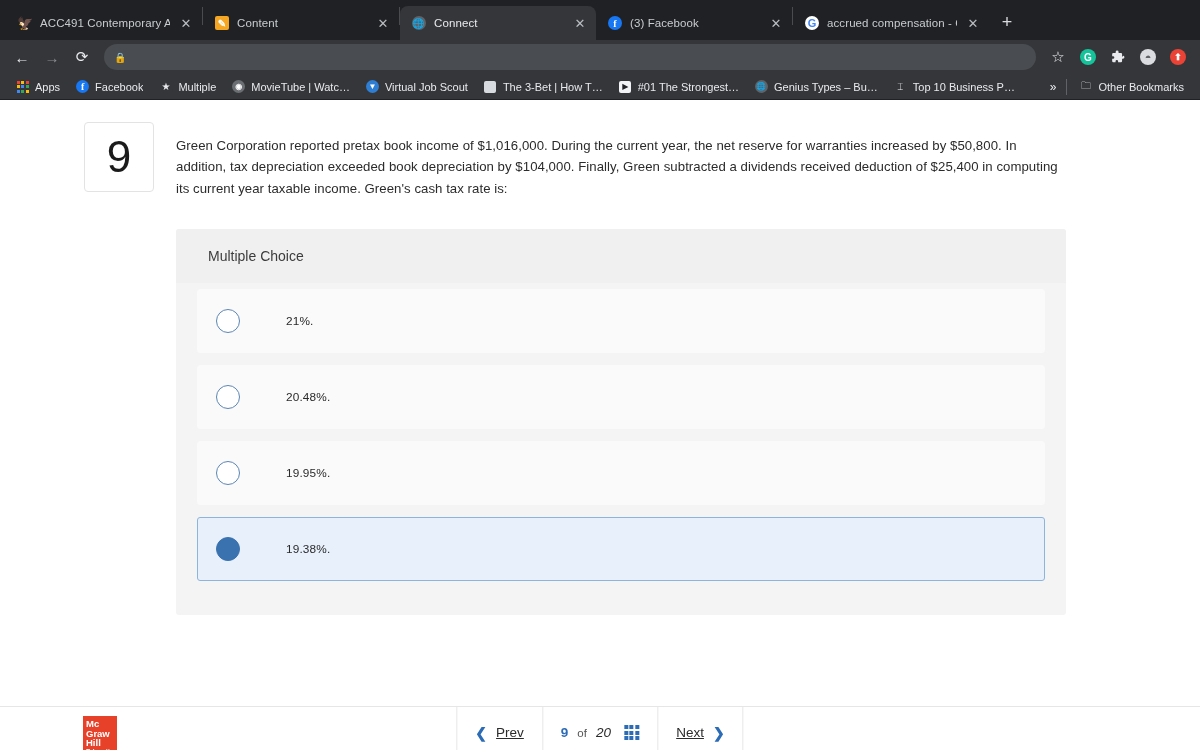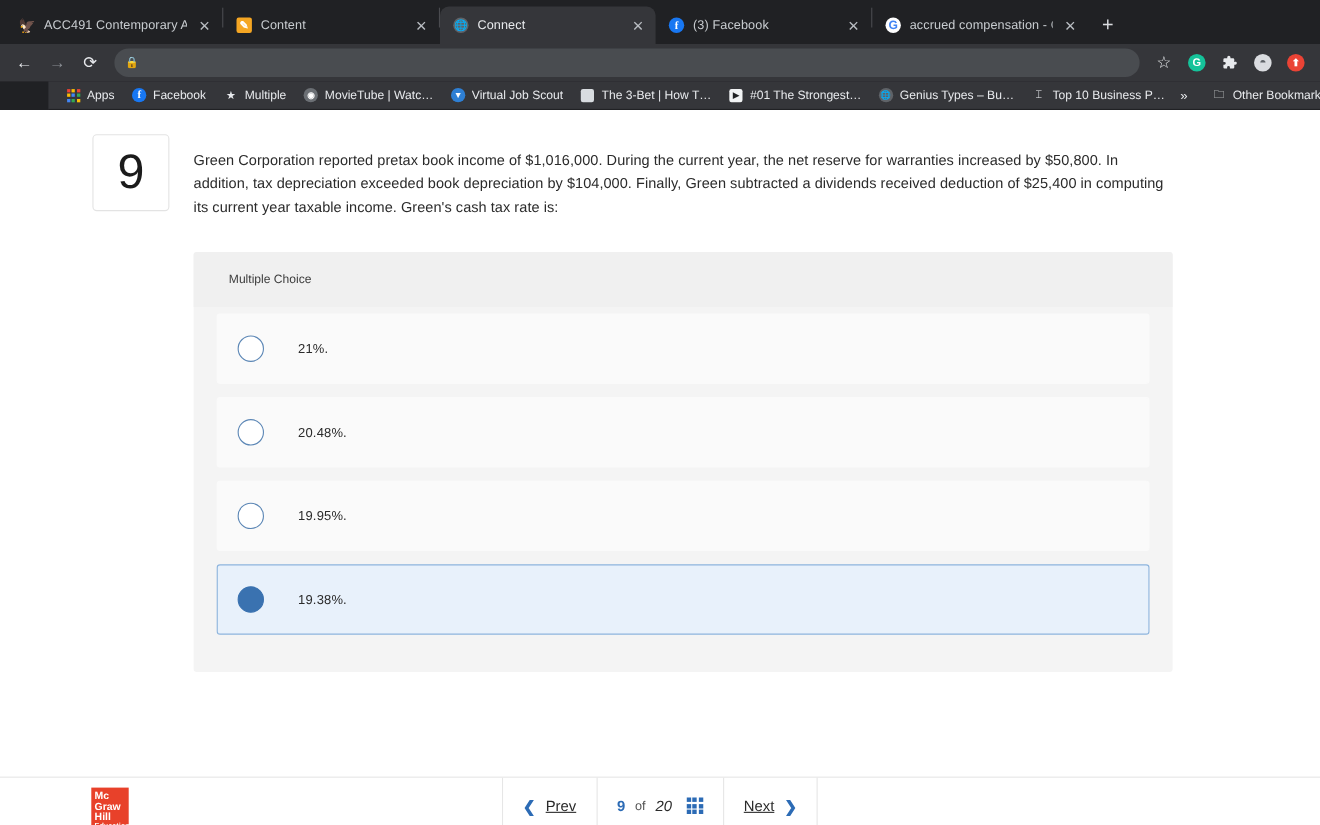--- a/index.html
+++ b/index.html
@@ -83,7 +83,6 @@
     height: 26px; background: #35363a; display: flex; align-items: center;
     padding: 0 8px; gap: 0; font-size: 11px; color: #e8eaed;
     border-bottom: 1px solid #202124;
-    margin-left: 44px;
   }
   .bm {
     display: flex; align-items: center; gap: 6px;

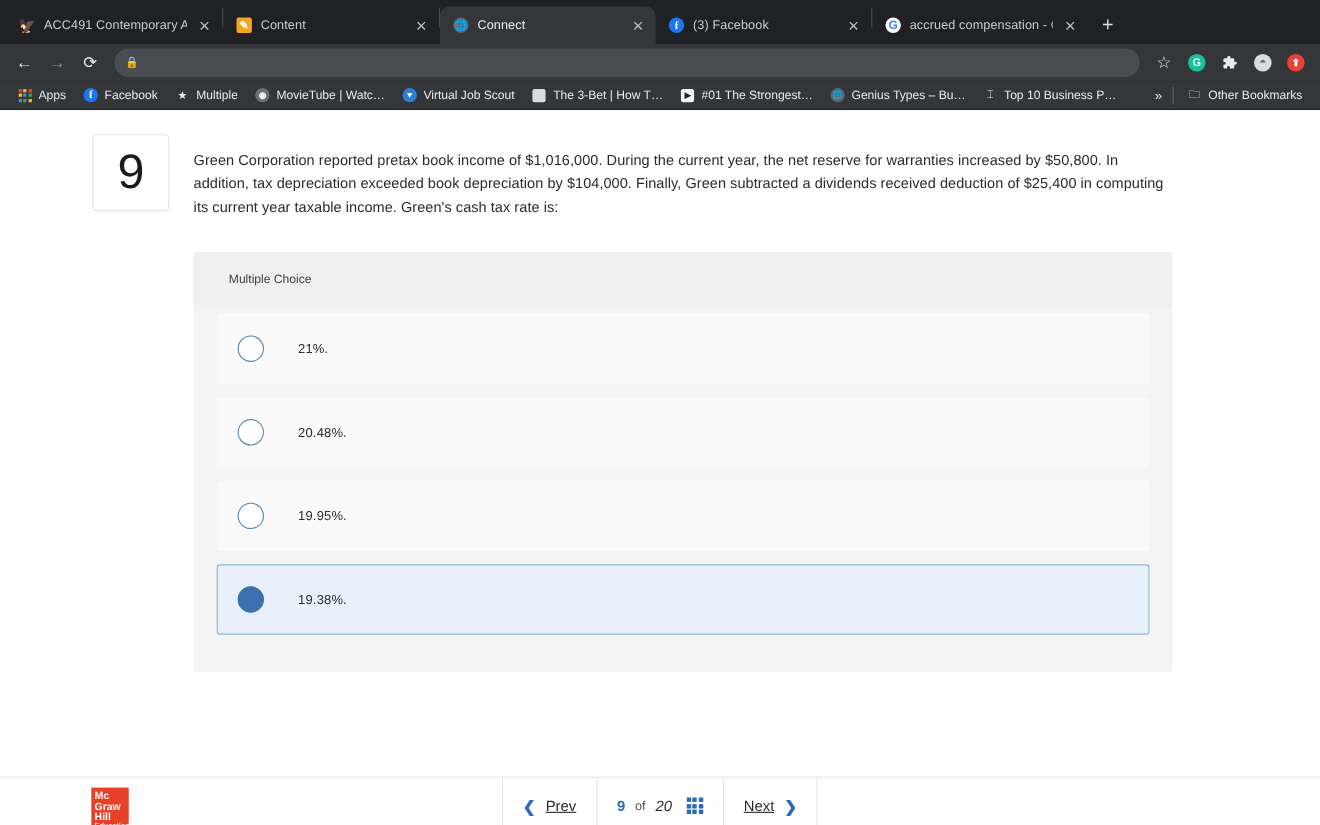--- a/index.html
+++ b/index.html
@@ -146,7 +146,7 @@
     border-radius: 3px; padding: 0 0 22px 0; width: 890px;
   }
   .answer-card-head {
-    padding: 19px 0 19px 32px; font-size: 11px; color: #3c3c3c;
+    padding: 19px 0 19px 32px; font-size: 14px; color: #3c3c3c;
     background: #f0f0f0; border-radius: 3px 3px 0 0;
   }
   .choices { padding: 6px 21px 0 21px; }

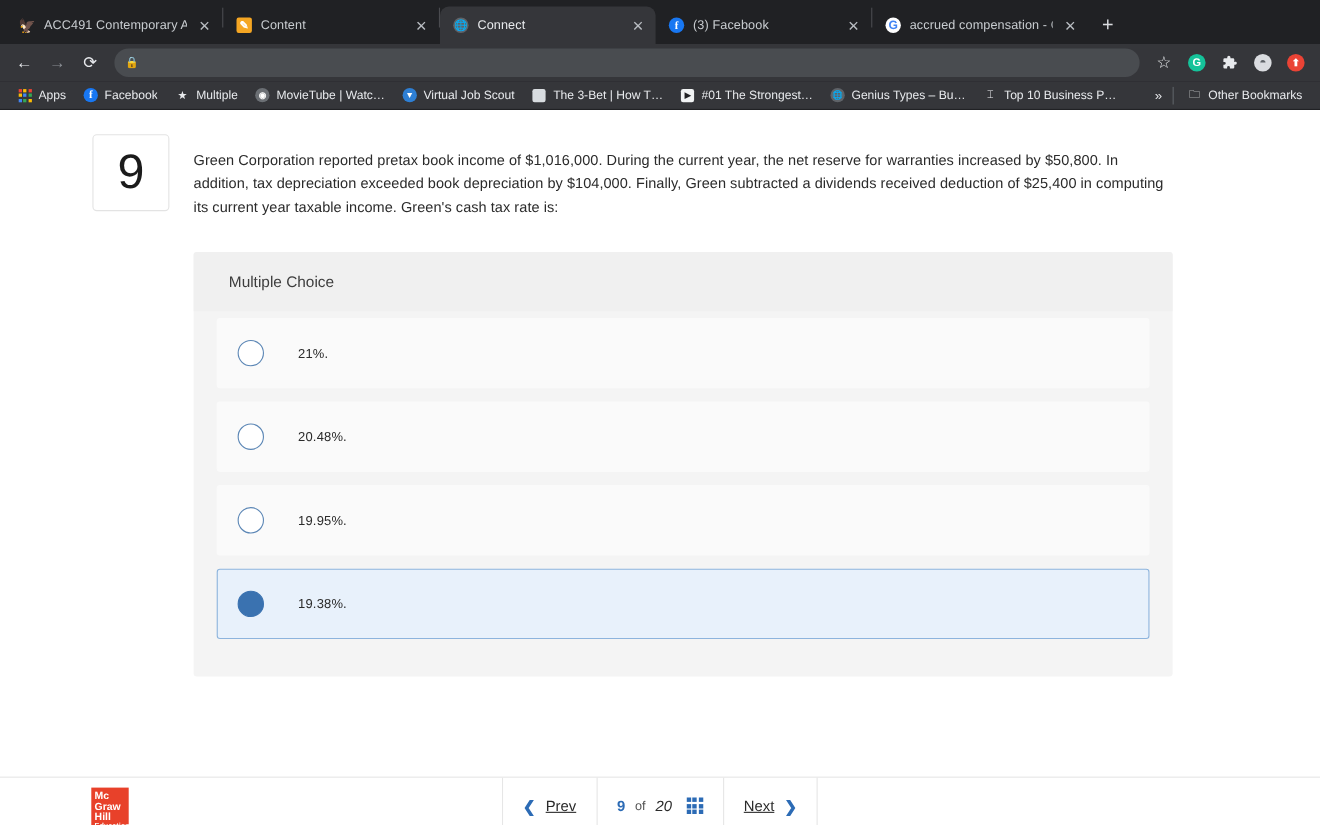--- a/index.html
+++ b/index.html
@@ -162,7 +162,7 @@
   }
   .choice.selected .radio { background: #3a72b0; border-color: #3a72b0; }
   .choice-label {
-    font-size: 11.8px; color: #2b2b2b; margin-left: 31px; letter-spacing: .15px;
+    font-size: 11.8px; color: #2b2b2b; margin-left: 46px; letter-spacing: .15px;
   }
 
   

